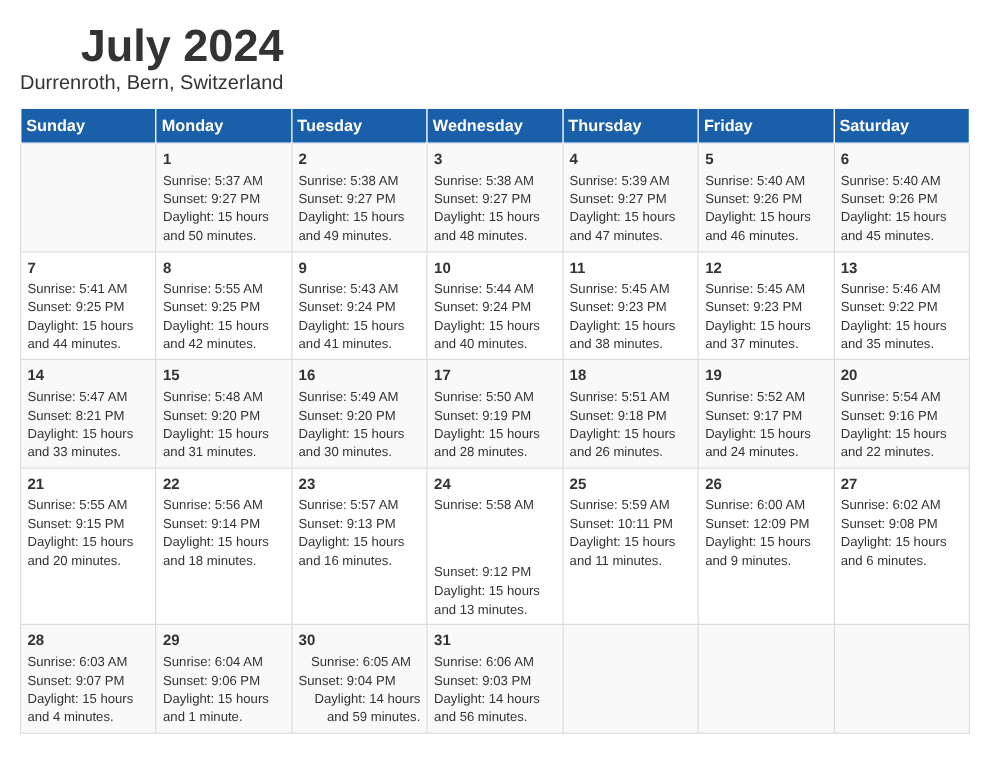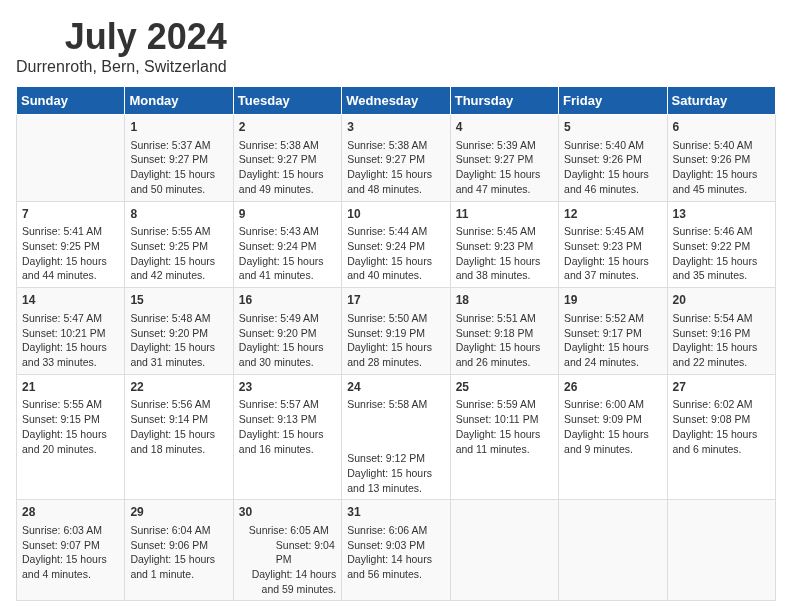--- a/index.html
+++ b/index.html
@@ -195,7 +195,7 @@
         <td>
           <span class="day-number">14</span>
           <span style="display: block;">Sunrise: 5:47 AM</span>
-          <span style="display: block;">Sunset: 10:21 PM</span>
+          <span style="display: block;">Sunset: 8:21 PM</span>
           <span style="display: block;">Daylight: 15 hours and 33 minutes.</span>
         </td>
         <td>

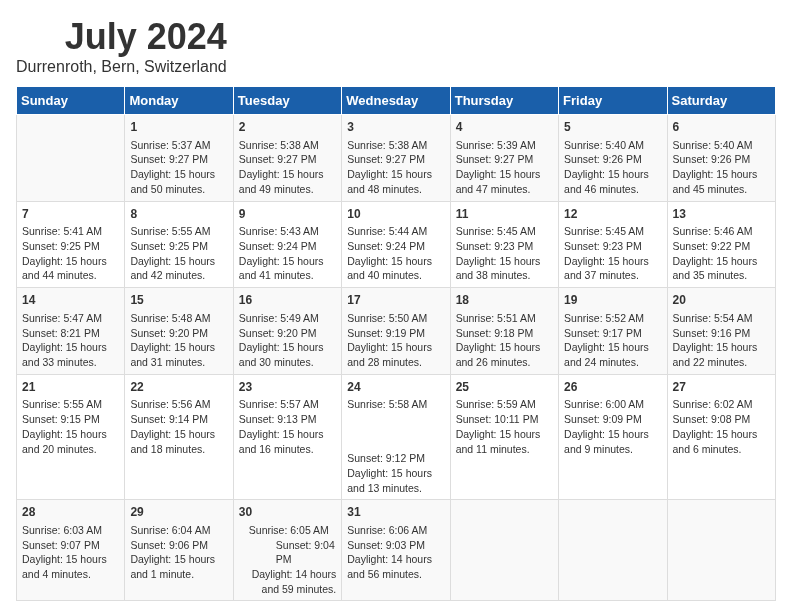--- a/index.html
+++ b/index.html
@@ -269,7 +269,7 @@
         <td>
           <span class="day-number">26</span>
           <span style="display: block;">Sunrise: 6:00 AM</span>
-          <span style="display: block;">Sunset: 9:09 PM</span>
+          <span style="display: block;">Sunset: 12:09 PM</span>
           <span style="display: block;">Daylight: 15 hours and 9 minutes.</span>
         </td>
         <td>

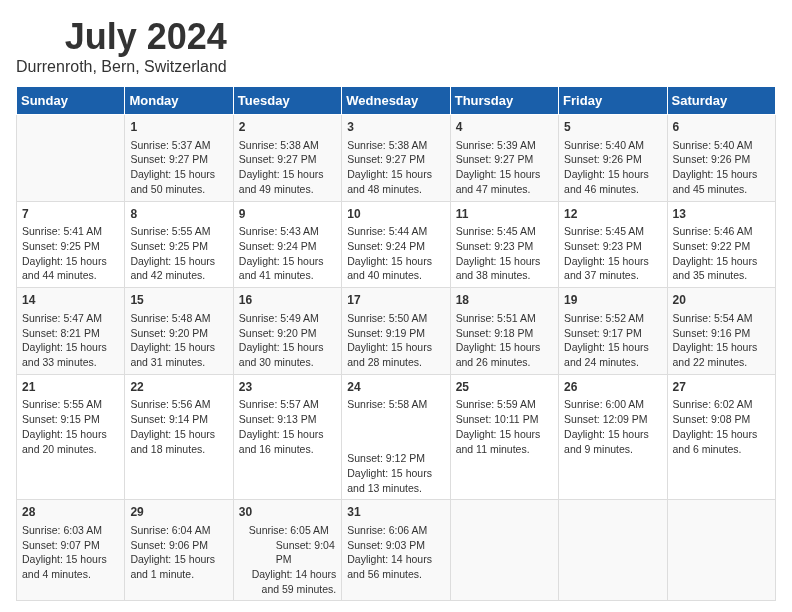--- a/index.html
+++ b/index.html
@@ -295,7 +295,7 @@
         <td>
           <span class="day-number">30</span>
           <span style="display: block; margin-left: 10px;">Sunrise: 6:05 AM</span>
-          <span style="display: block; margin-left: 37px;">Sunset: 9:04 PM</span>
+          <span style="display: block;">Sunset: 9:04 PM</span>
           <span style="display: block; text-align: right;">Daylight: 14 hours and 59 minutes.</span>
         </td>
         <td>

